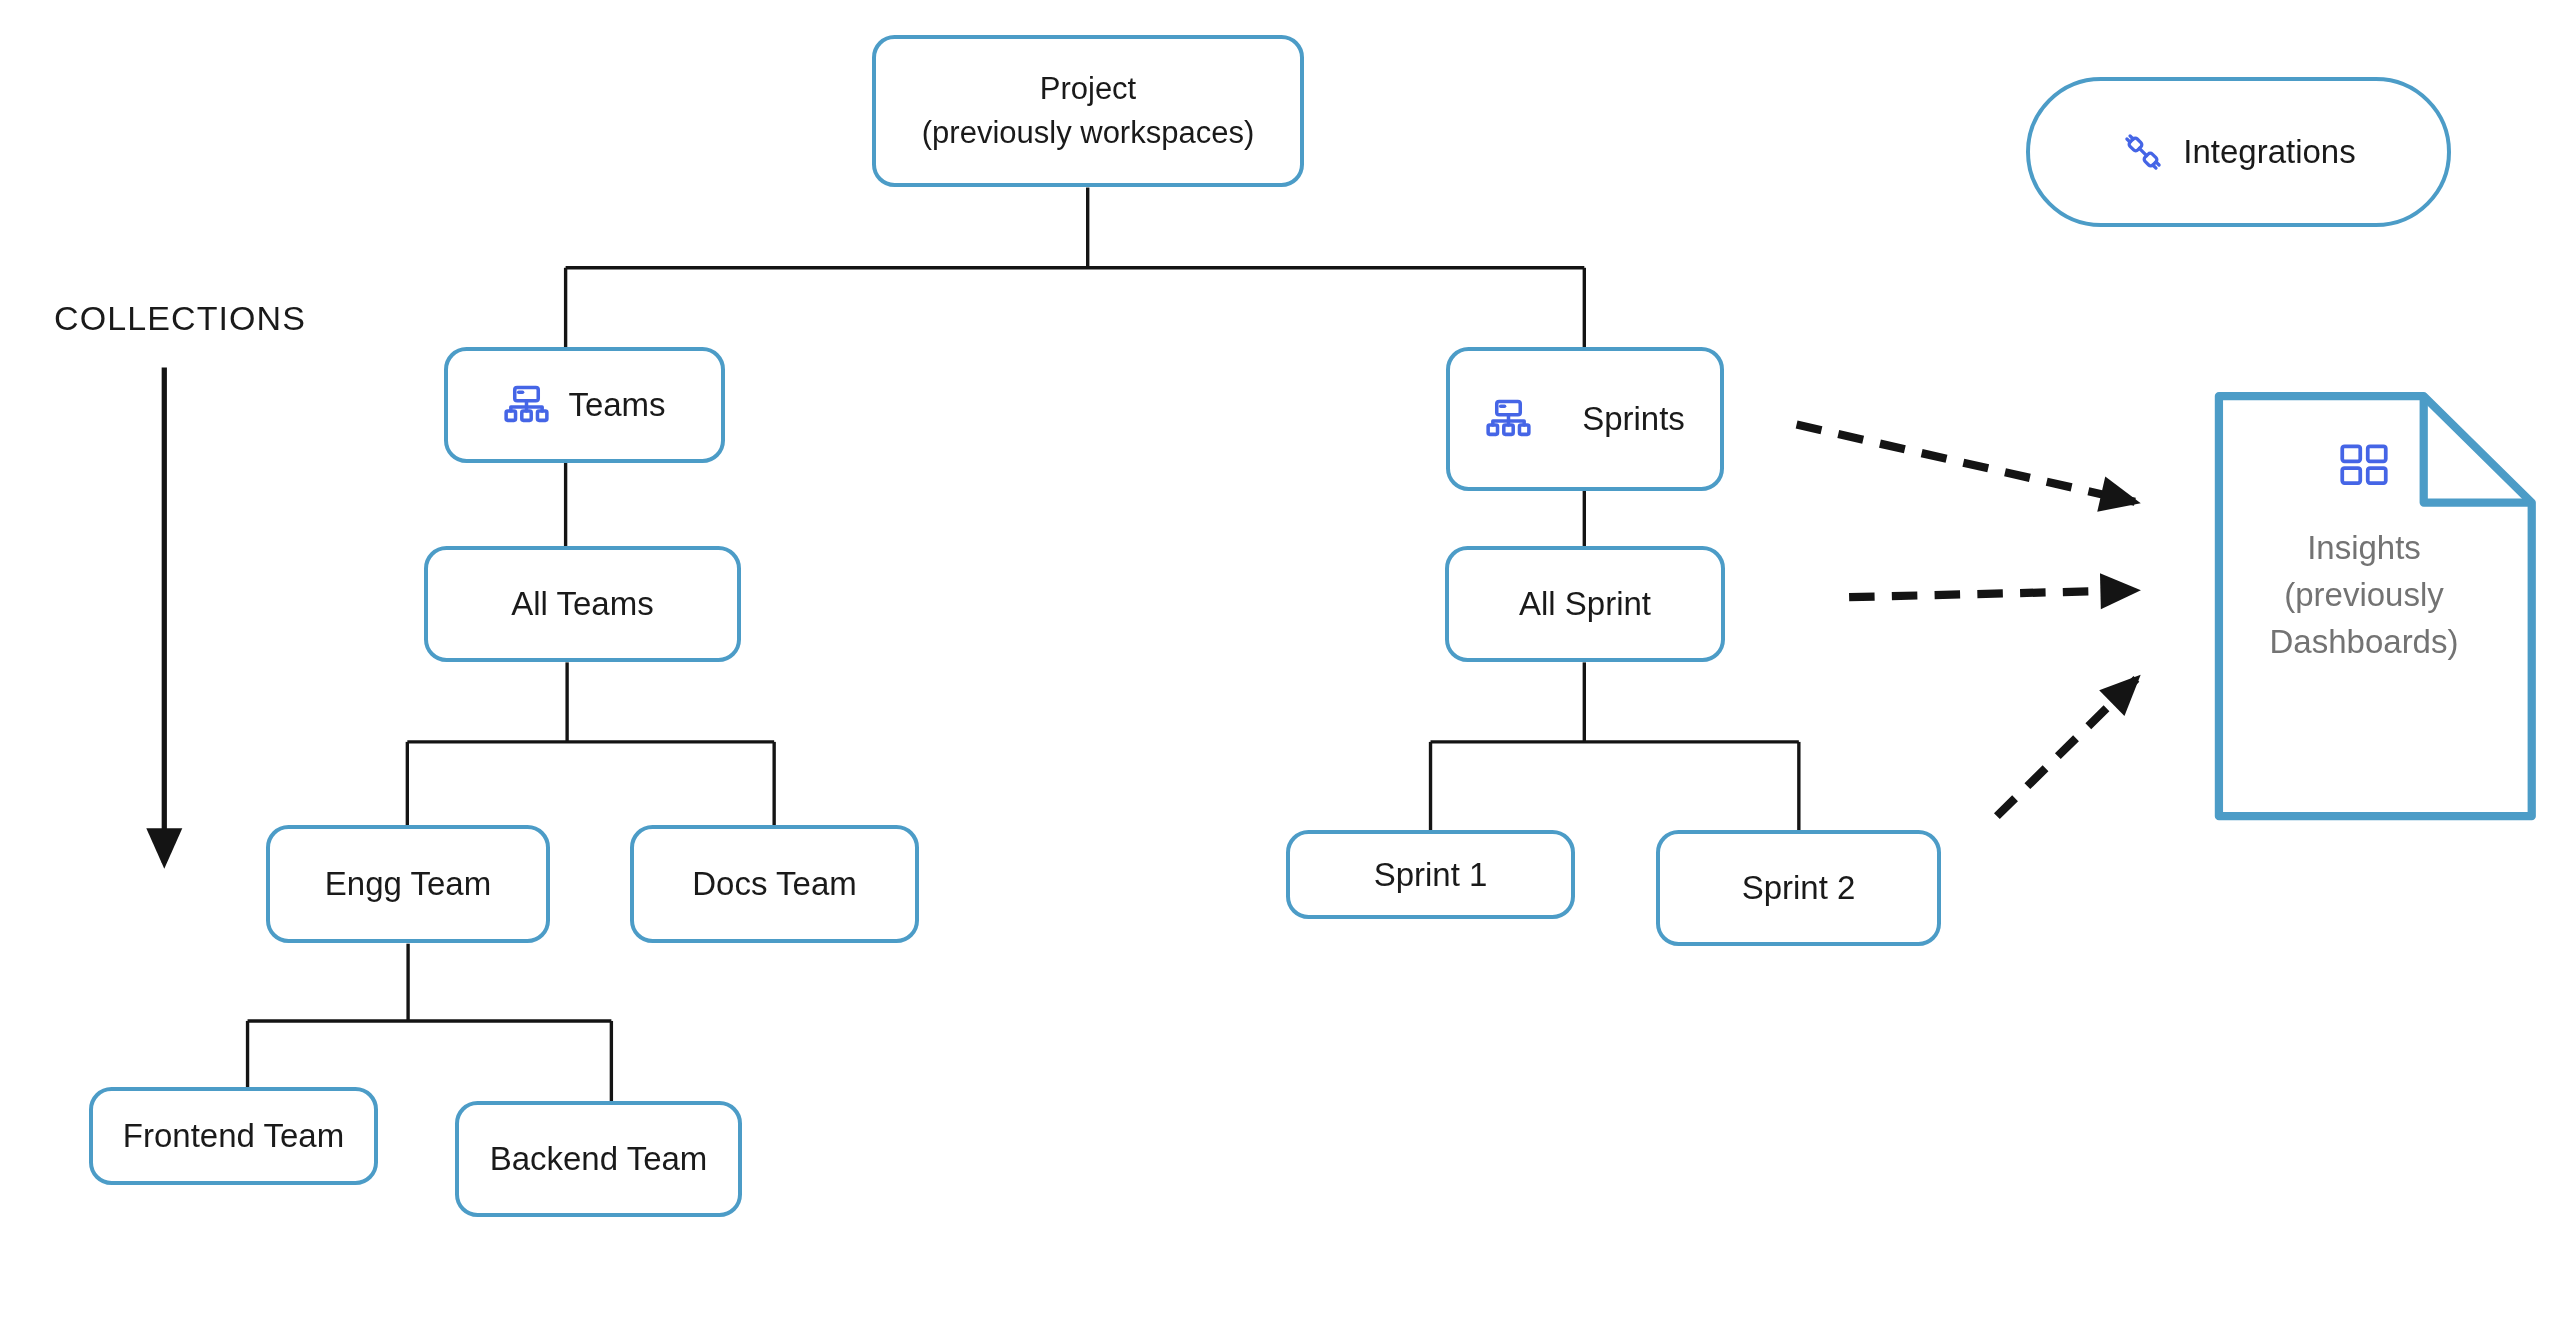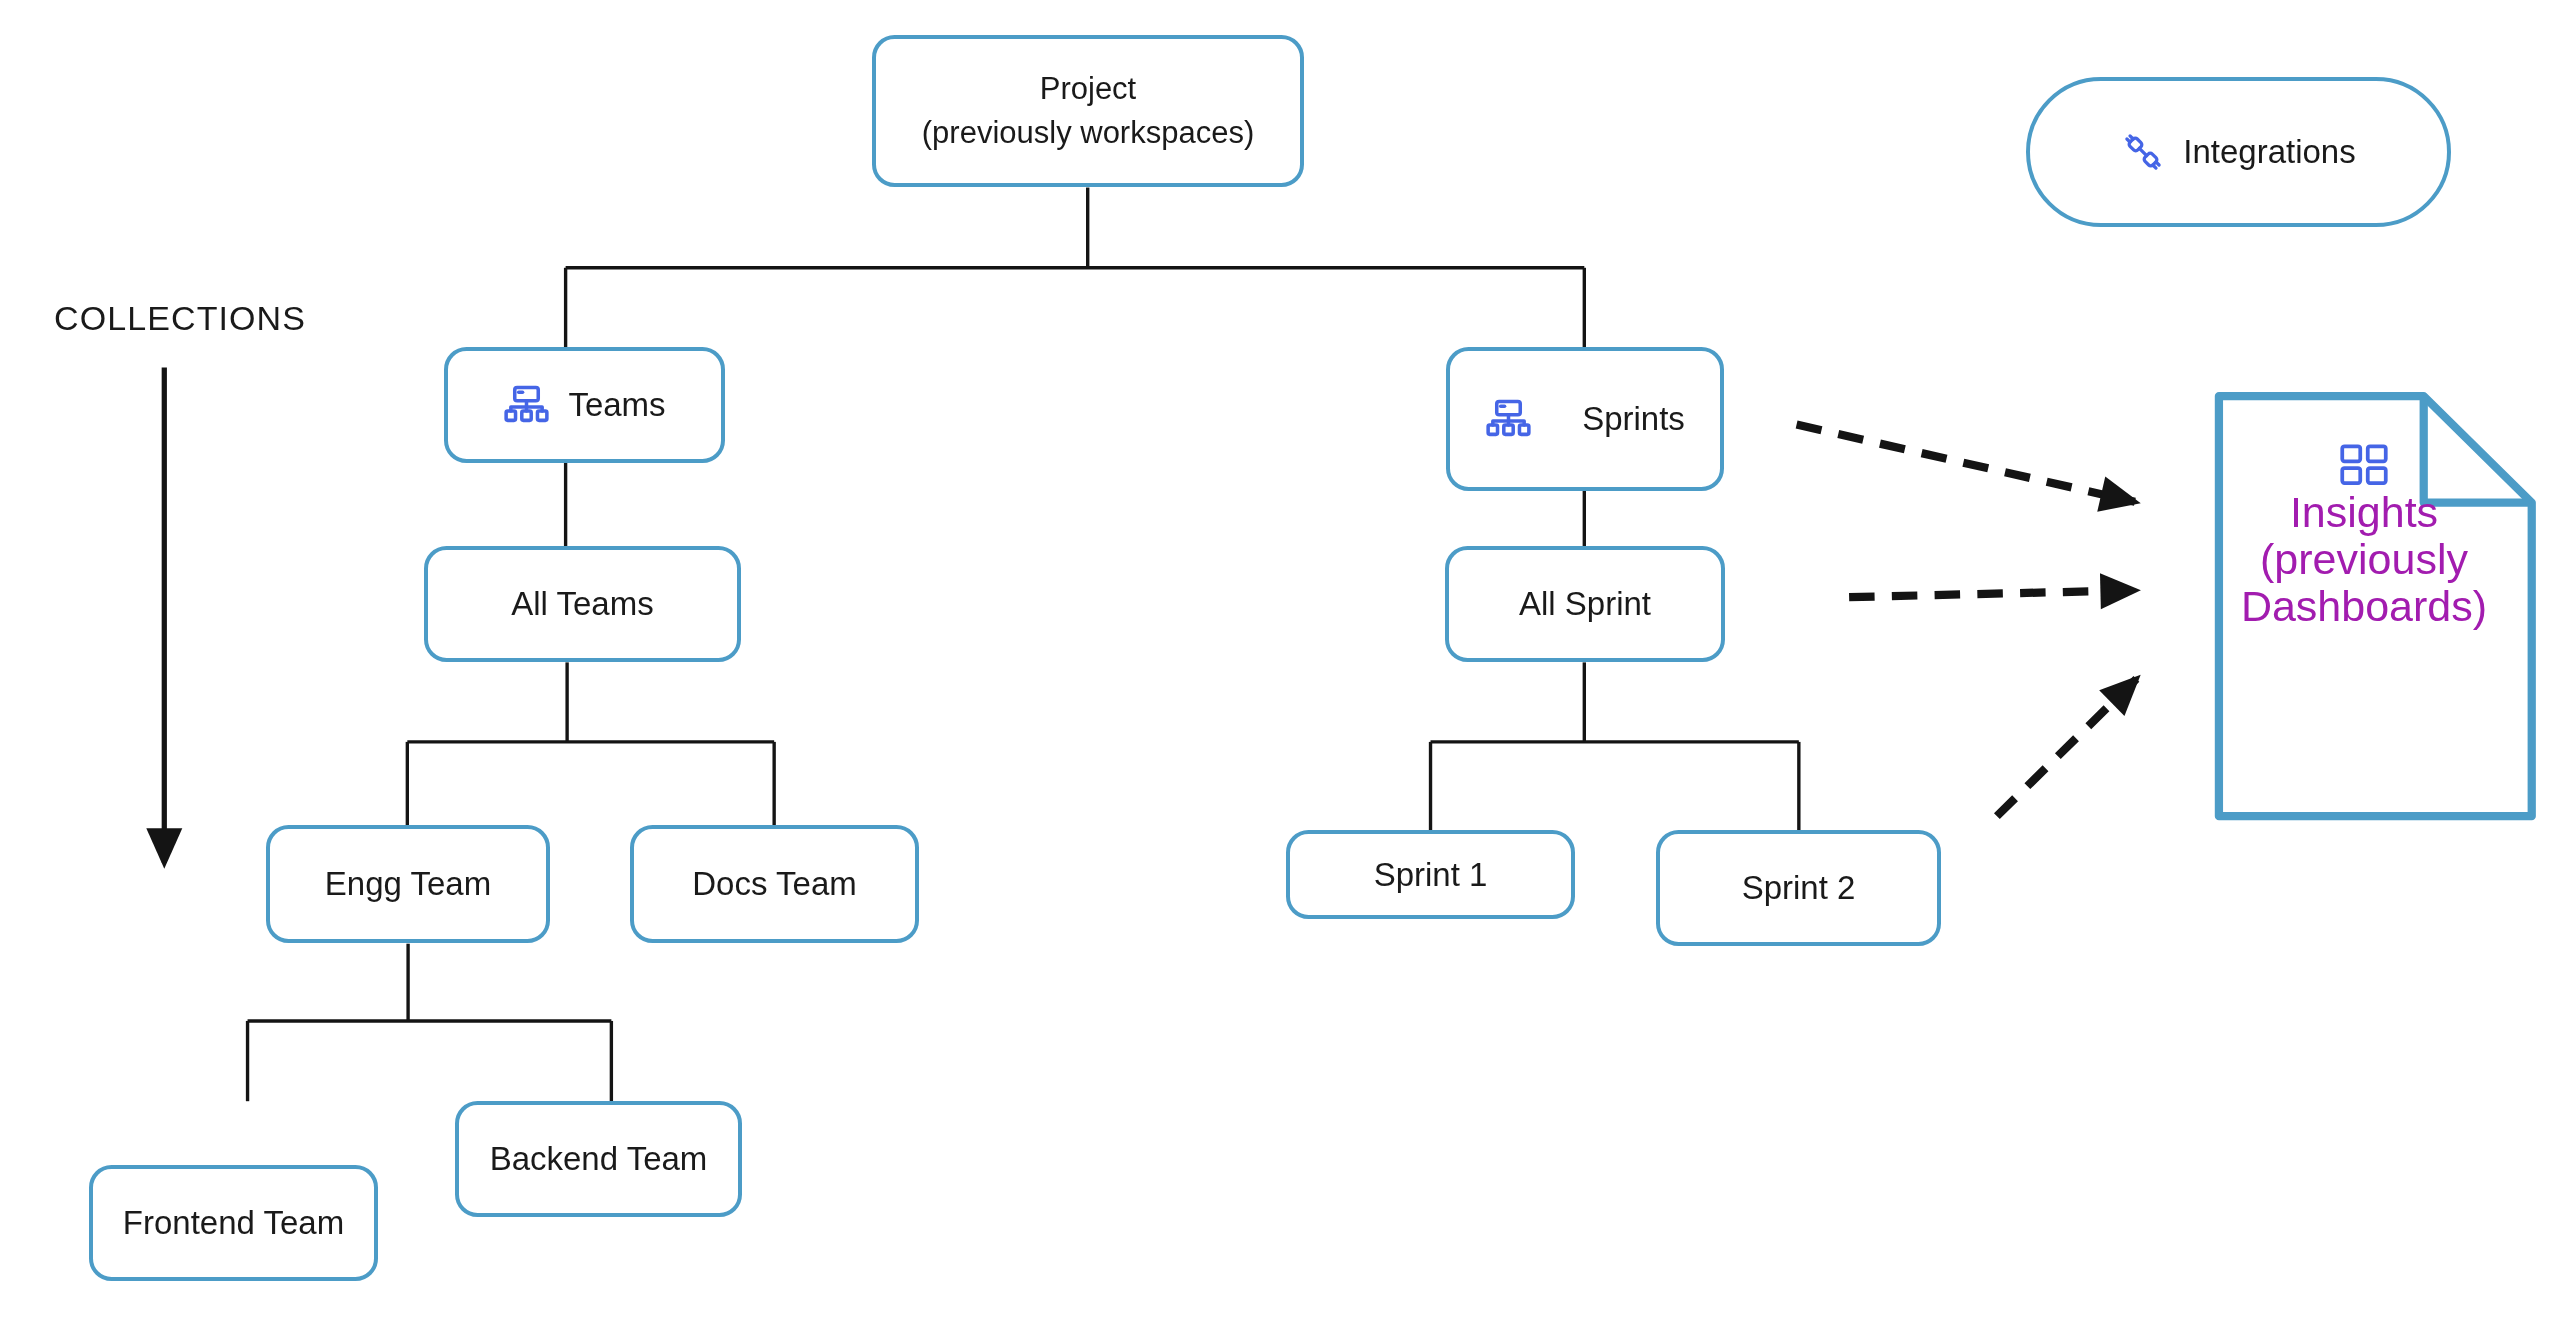--- a/index.html
+++ b/index.html
@@ -55,9 +55,10 @@
     text-align: center;
   }
   .insights-text {
-    font-size: 43px;
+    margin-top: 35px;
+    font-size: 33px;
     line-height: 47px;
-    color: #a21caf;
+    color: #737373;
   }
   .insights-text div { white-space: nowrap; }
 </style>

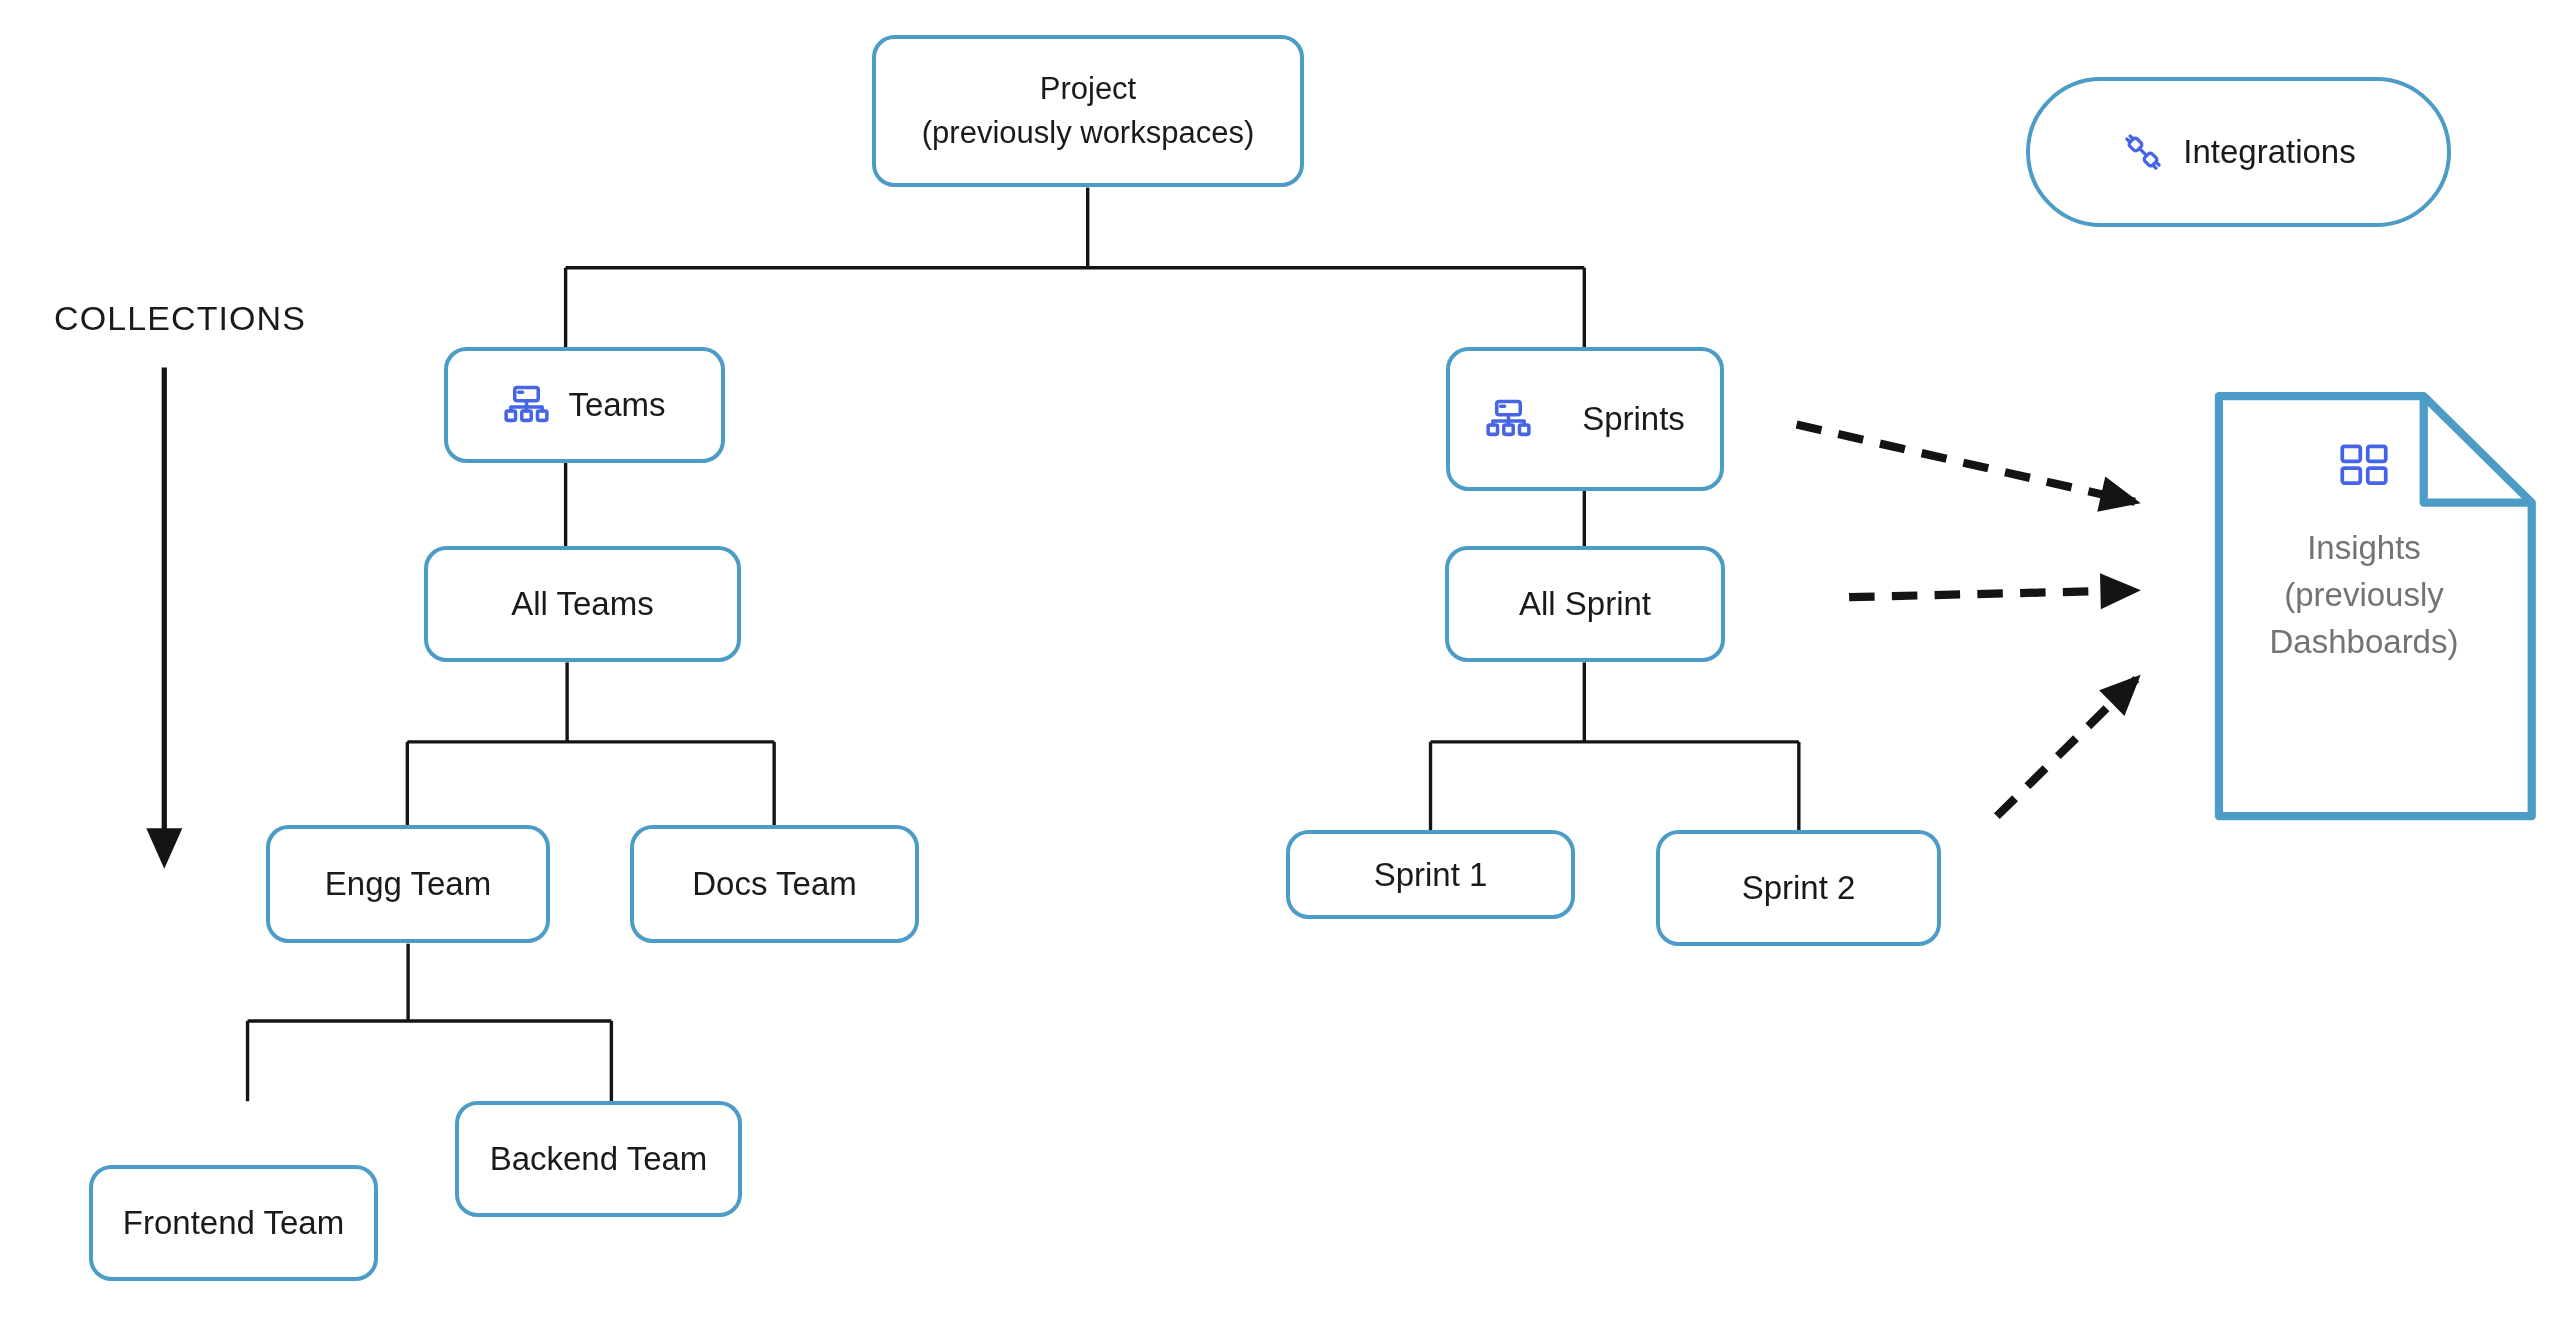--- a/index.html
+++ b/index.html
@@ -185,7 +185,7 @@
     <span>Sprint 2</span>
   </div>
 
-  <div class="node" style="left:89px; top:1165px; width:289px; height:116px;text-align:center;">
+  <div class="node" style="left:89px; top:1087px; width:289px; height:98px;text-align:center;">
     <span>Frontend Team</span>
   </div>
 

